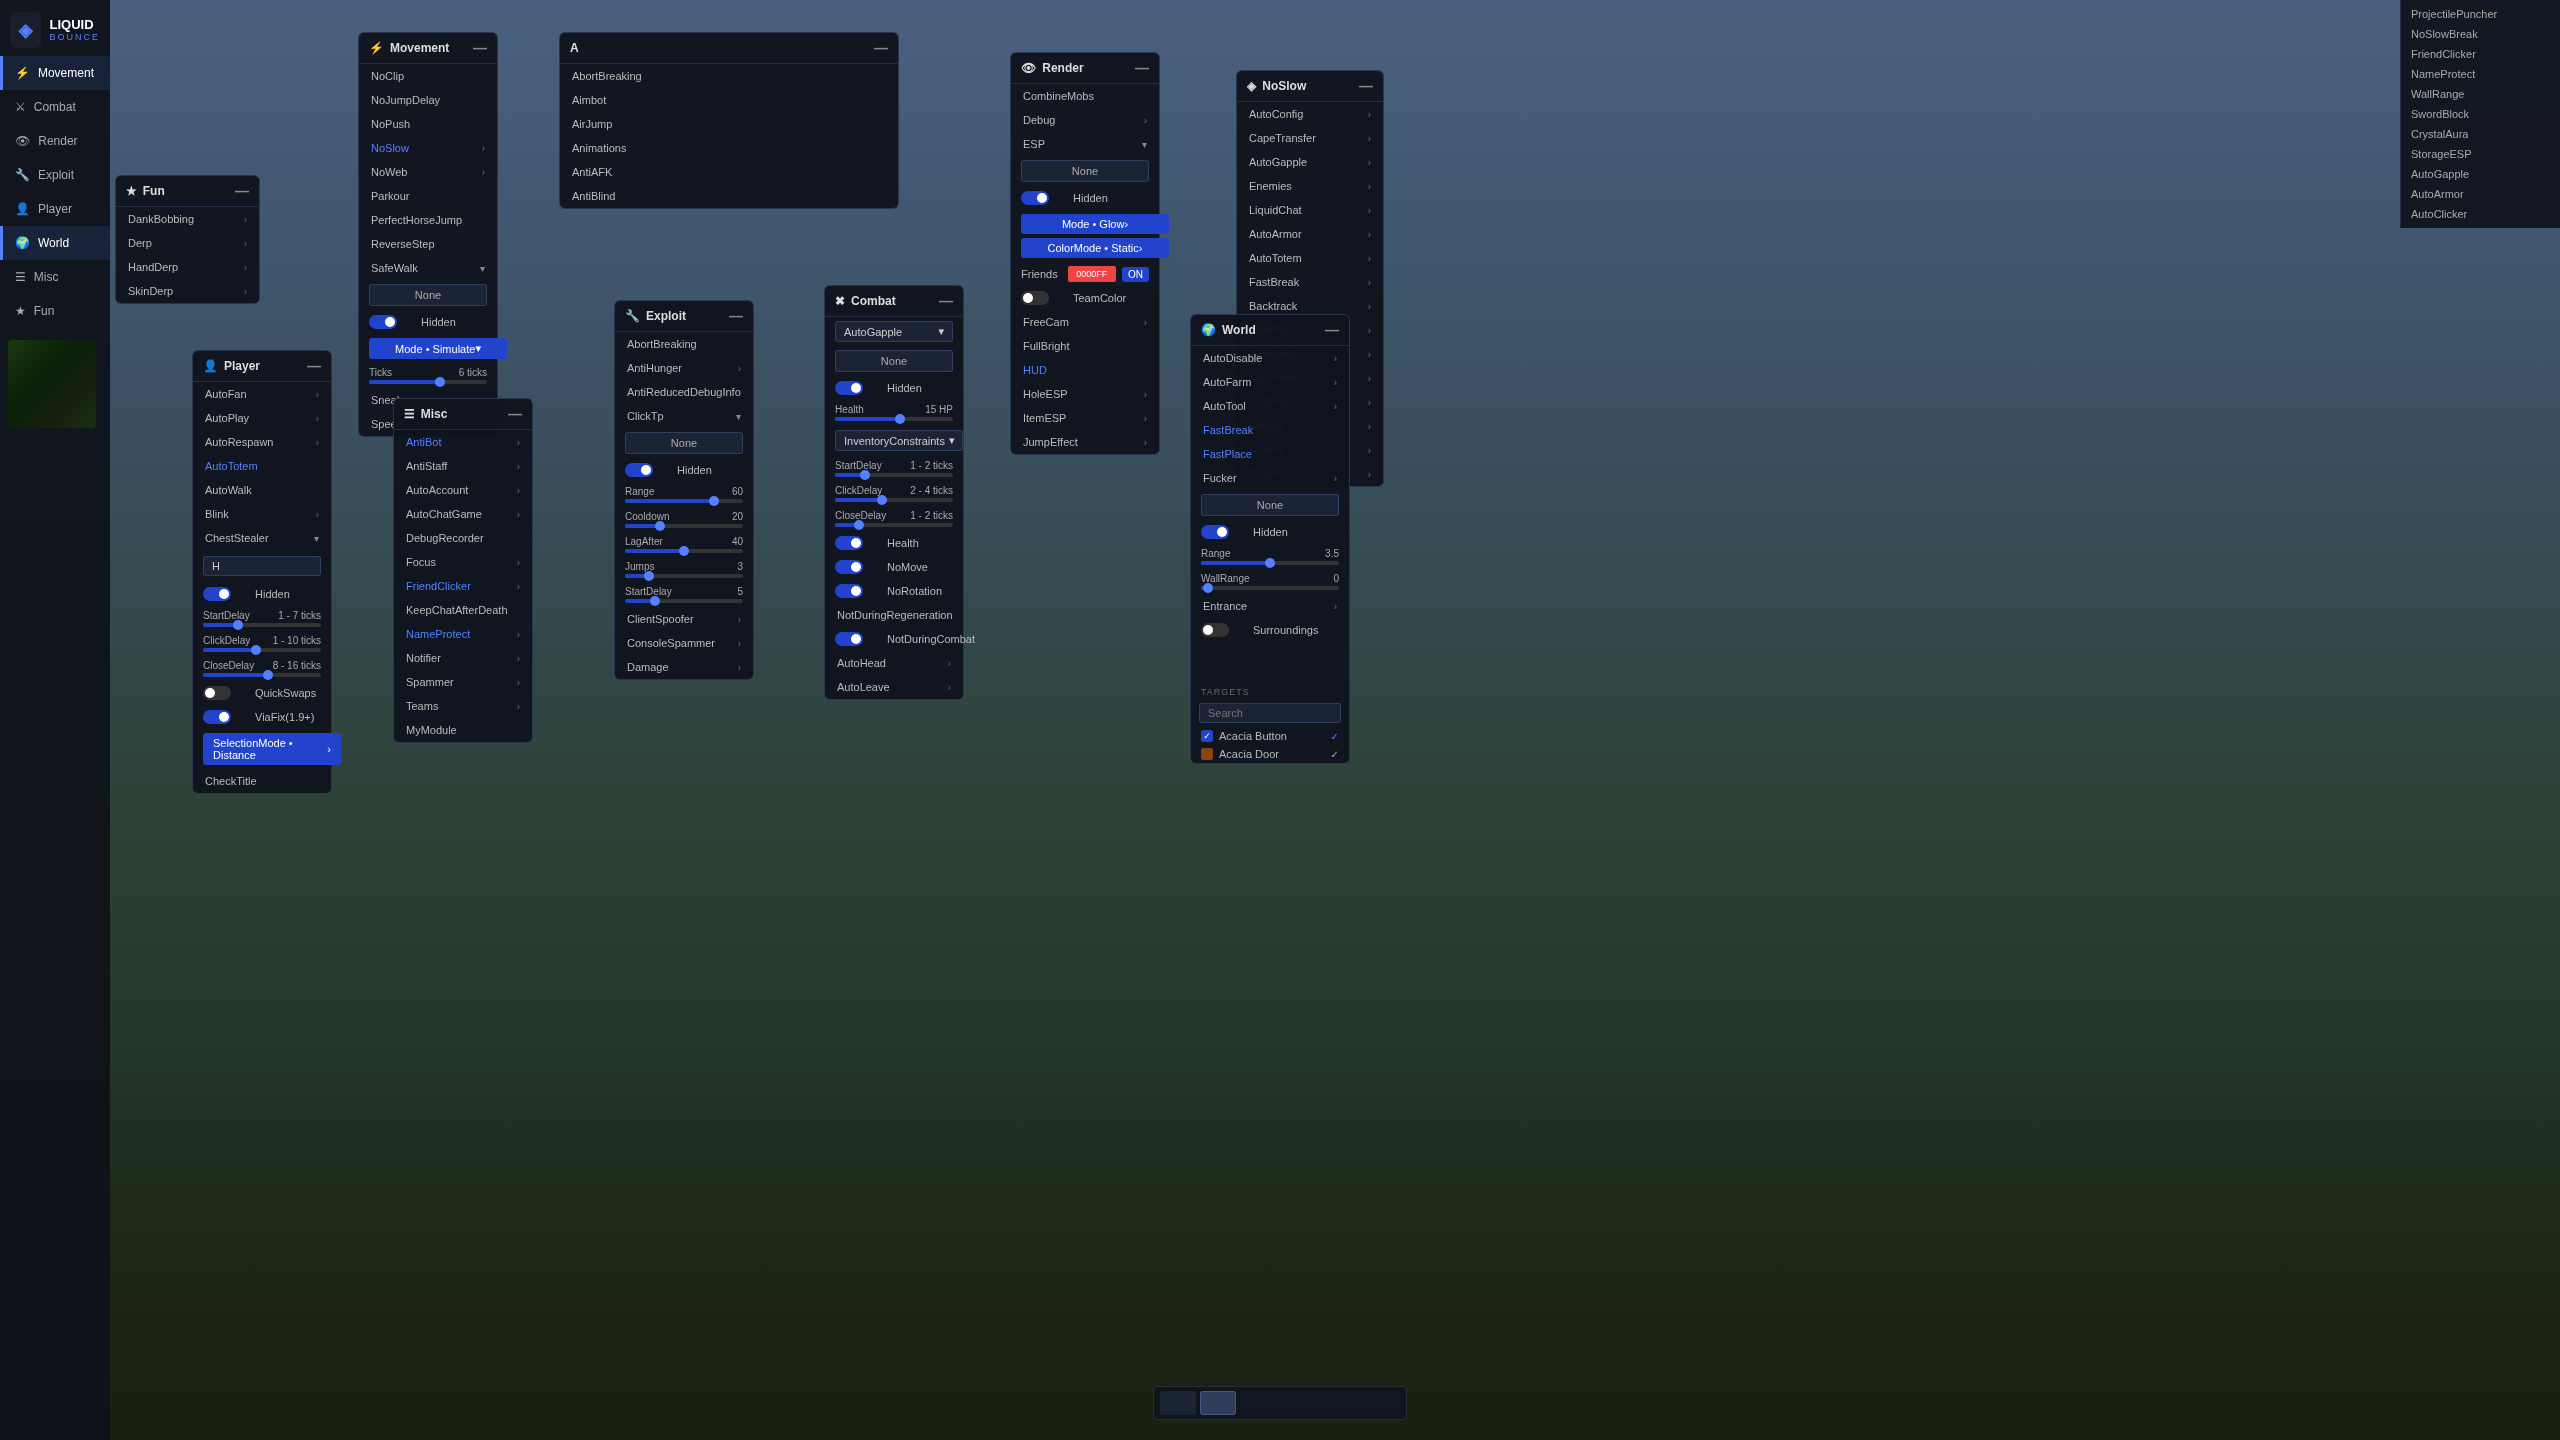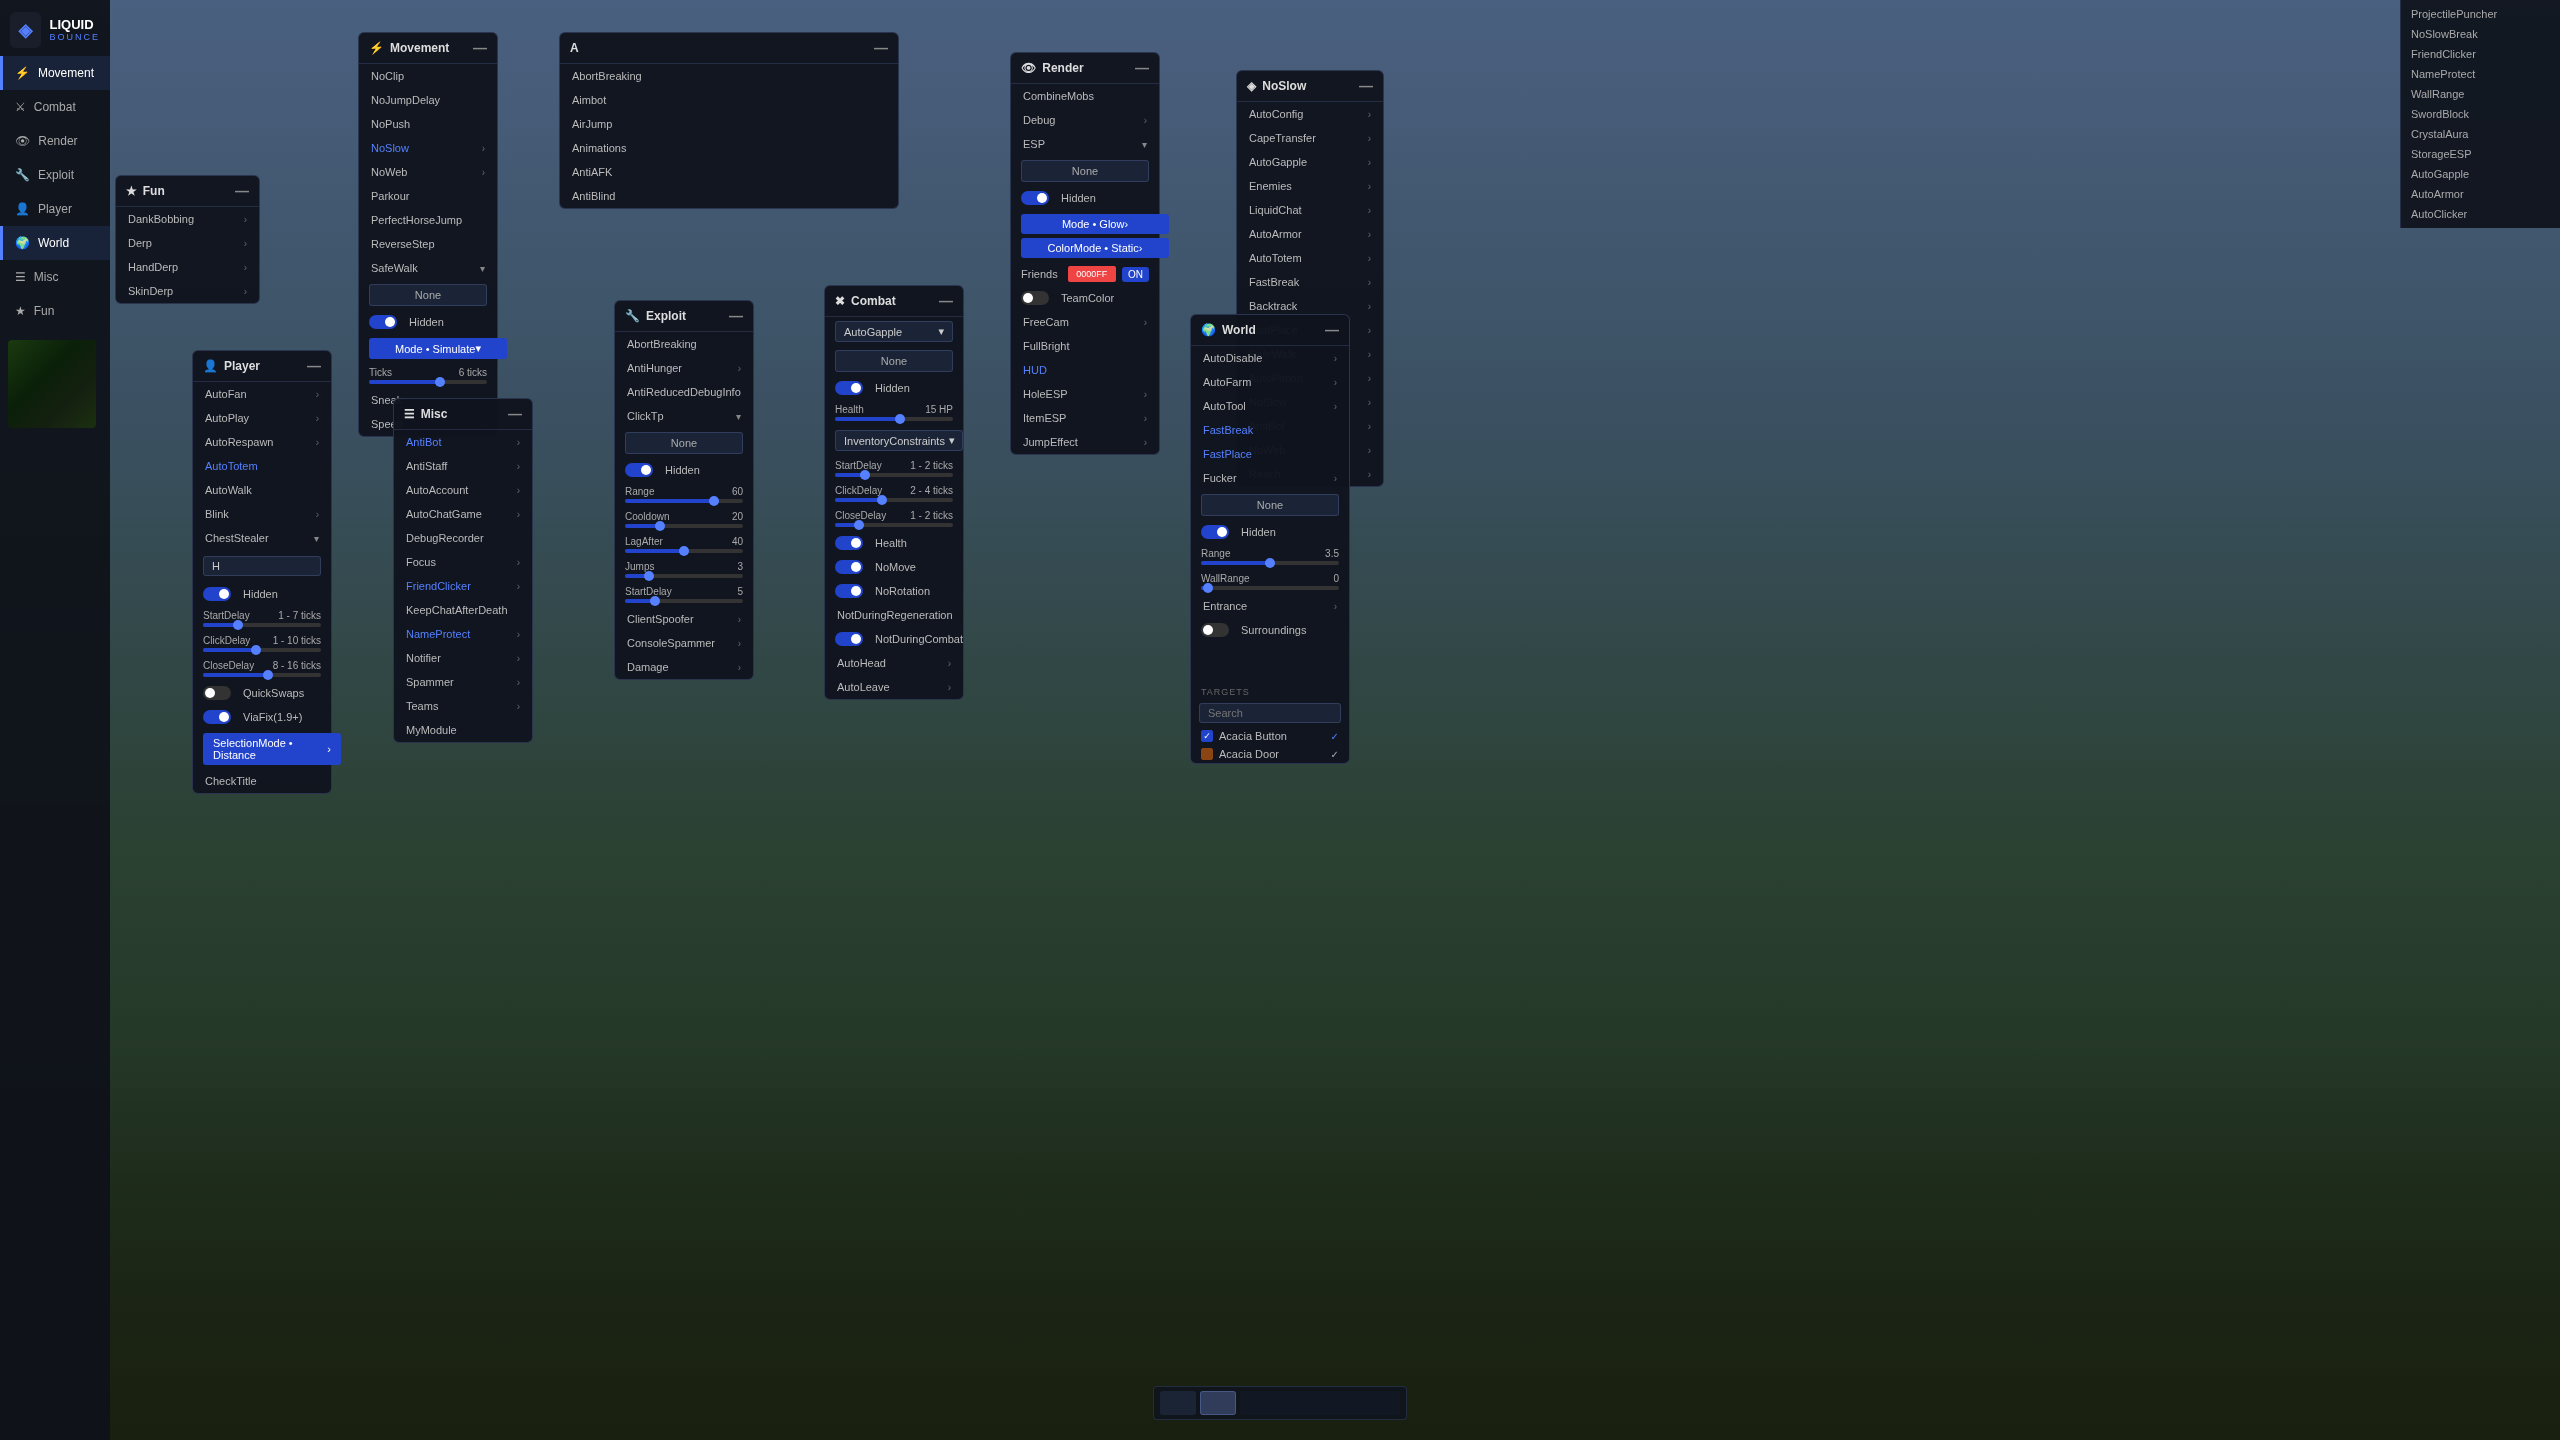--- a/index.html
+++ b/index.html
@@ -188,7 +188,7 @@
       padding: 5px 10px;
       display: flex;
       align-items: center;
-      gap: 12px;
+      gap: 24px;
       font-size: 11px;
       color: #bbb;
     }

